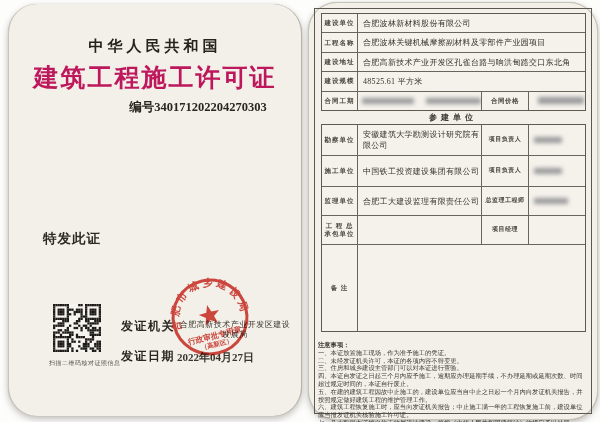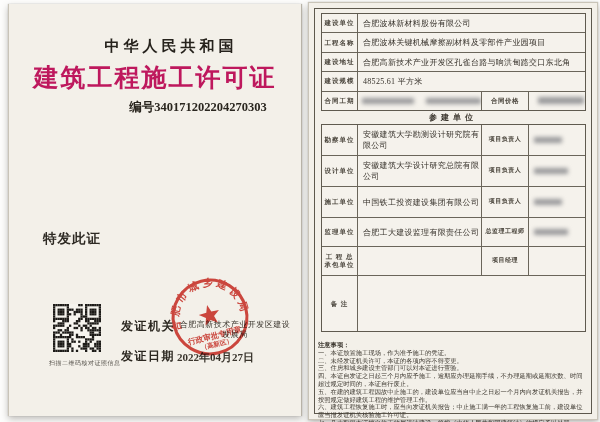--- a/index.html
+++ b/index.html
@@ -5,7 +5,7 @@
   html,body{margin:0;padding:0;background:#fefefe;}
   .scene{position:relative;width:600px;height:422px;background:#fdfdfc;overflow:hidden;
          font-family:"Liberation Serif","DejaVu Serif",serif;color:#2e2a24;}
-  .page{position:absolute;background:#f3f0e9;box-shadow:0 3px 7px rgba(90,85,75,.38),0 0 1px rgba(0,0,0,.25);}
+  .page{position:absolute;background:#f3f0e9;box-shadow:0 3px 7px rgba(90,85,75,.38),0 0 1px rgba(0,0,0,.25);border-radius:29px;}
   .left-page{left:8px;top:4px;width:292px;height:412px;border-left:1px solid #c9c4b8;border-right:1px solid #b9b4a8;}
   .right-page{left:308px;top:2px;width:288px;height:416px;border:1px solid #c9c4b8;}
 

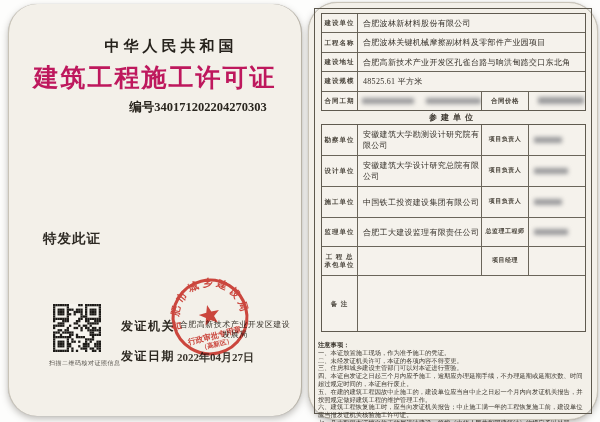--- a/index.html
+++ b/index.html
@@ -11,7 +11,7 @@
 
   
   .country{position:absolute;top:33px;left:0;width:100%;text-align:center;
-           font-size:15px;font-weight:bold;letter-spacing:4px;color:#26221c;margin-left:16px;}
+           font-size:15px;font-weight:bold;letter-spacing:4px;color:#26221c;}
   .cert-title{position:absolute;top:57px;left:0;width:100%;text-align:center;
               font-size:25px;font-weight:bold;letter-spacing:2px;color:#be185d;}
   .serial{position:absolute;top:95px;left:8px;width:100%;text-align:center;padding-left:70px;

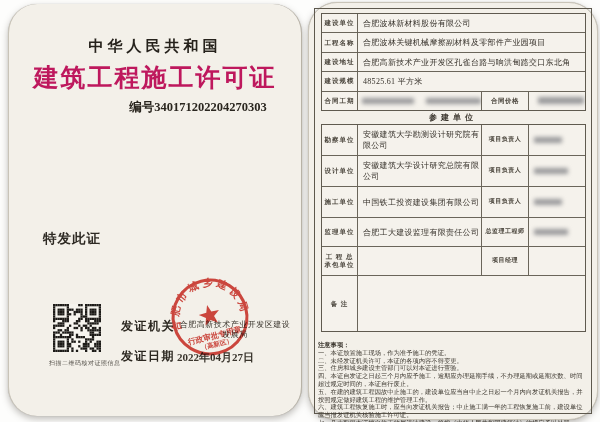--- a/index.html
+++ b/index.html
@@ -382,14 +382,6 @@
             </div>
         </div>
         <div class="tr h30">
-          <div class="td c-label">设计单位</div>
-          <div class="td c-company">安徽建筑大学设计研究总院有限公司</div>
-          <div class="td c-role">项目负责人</div>
-          <div class="td c-name">
-              <div class="blur-bar bar-name2"></div>
-            </div>
-        </div>
-        <div class="tr h30">
           <div class="td c-label">施工单位</div>
           <div class="td c-company">中国铁工投资建设集团有限公司</div>
           <div class="td c-role">项目负责人</div>

